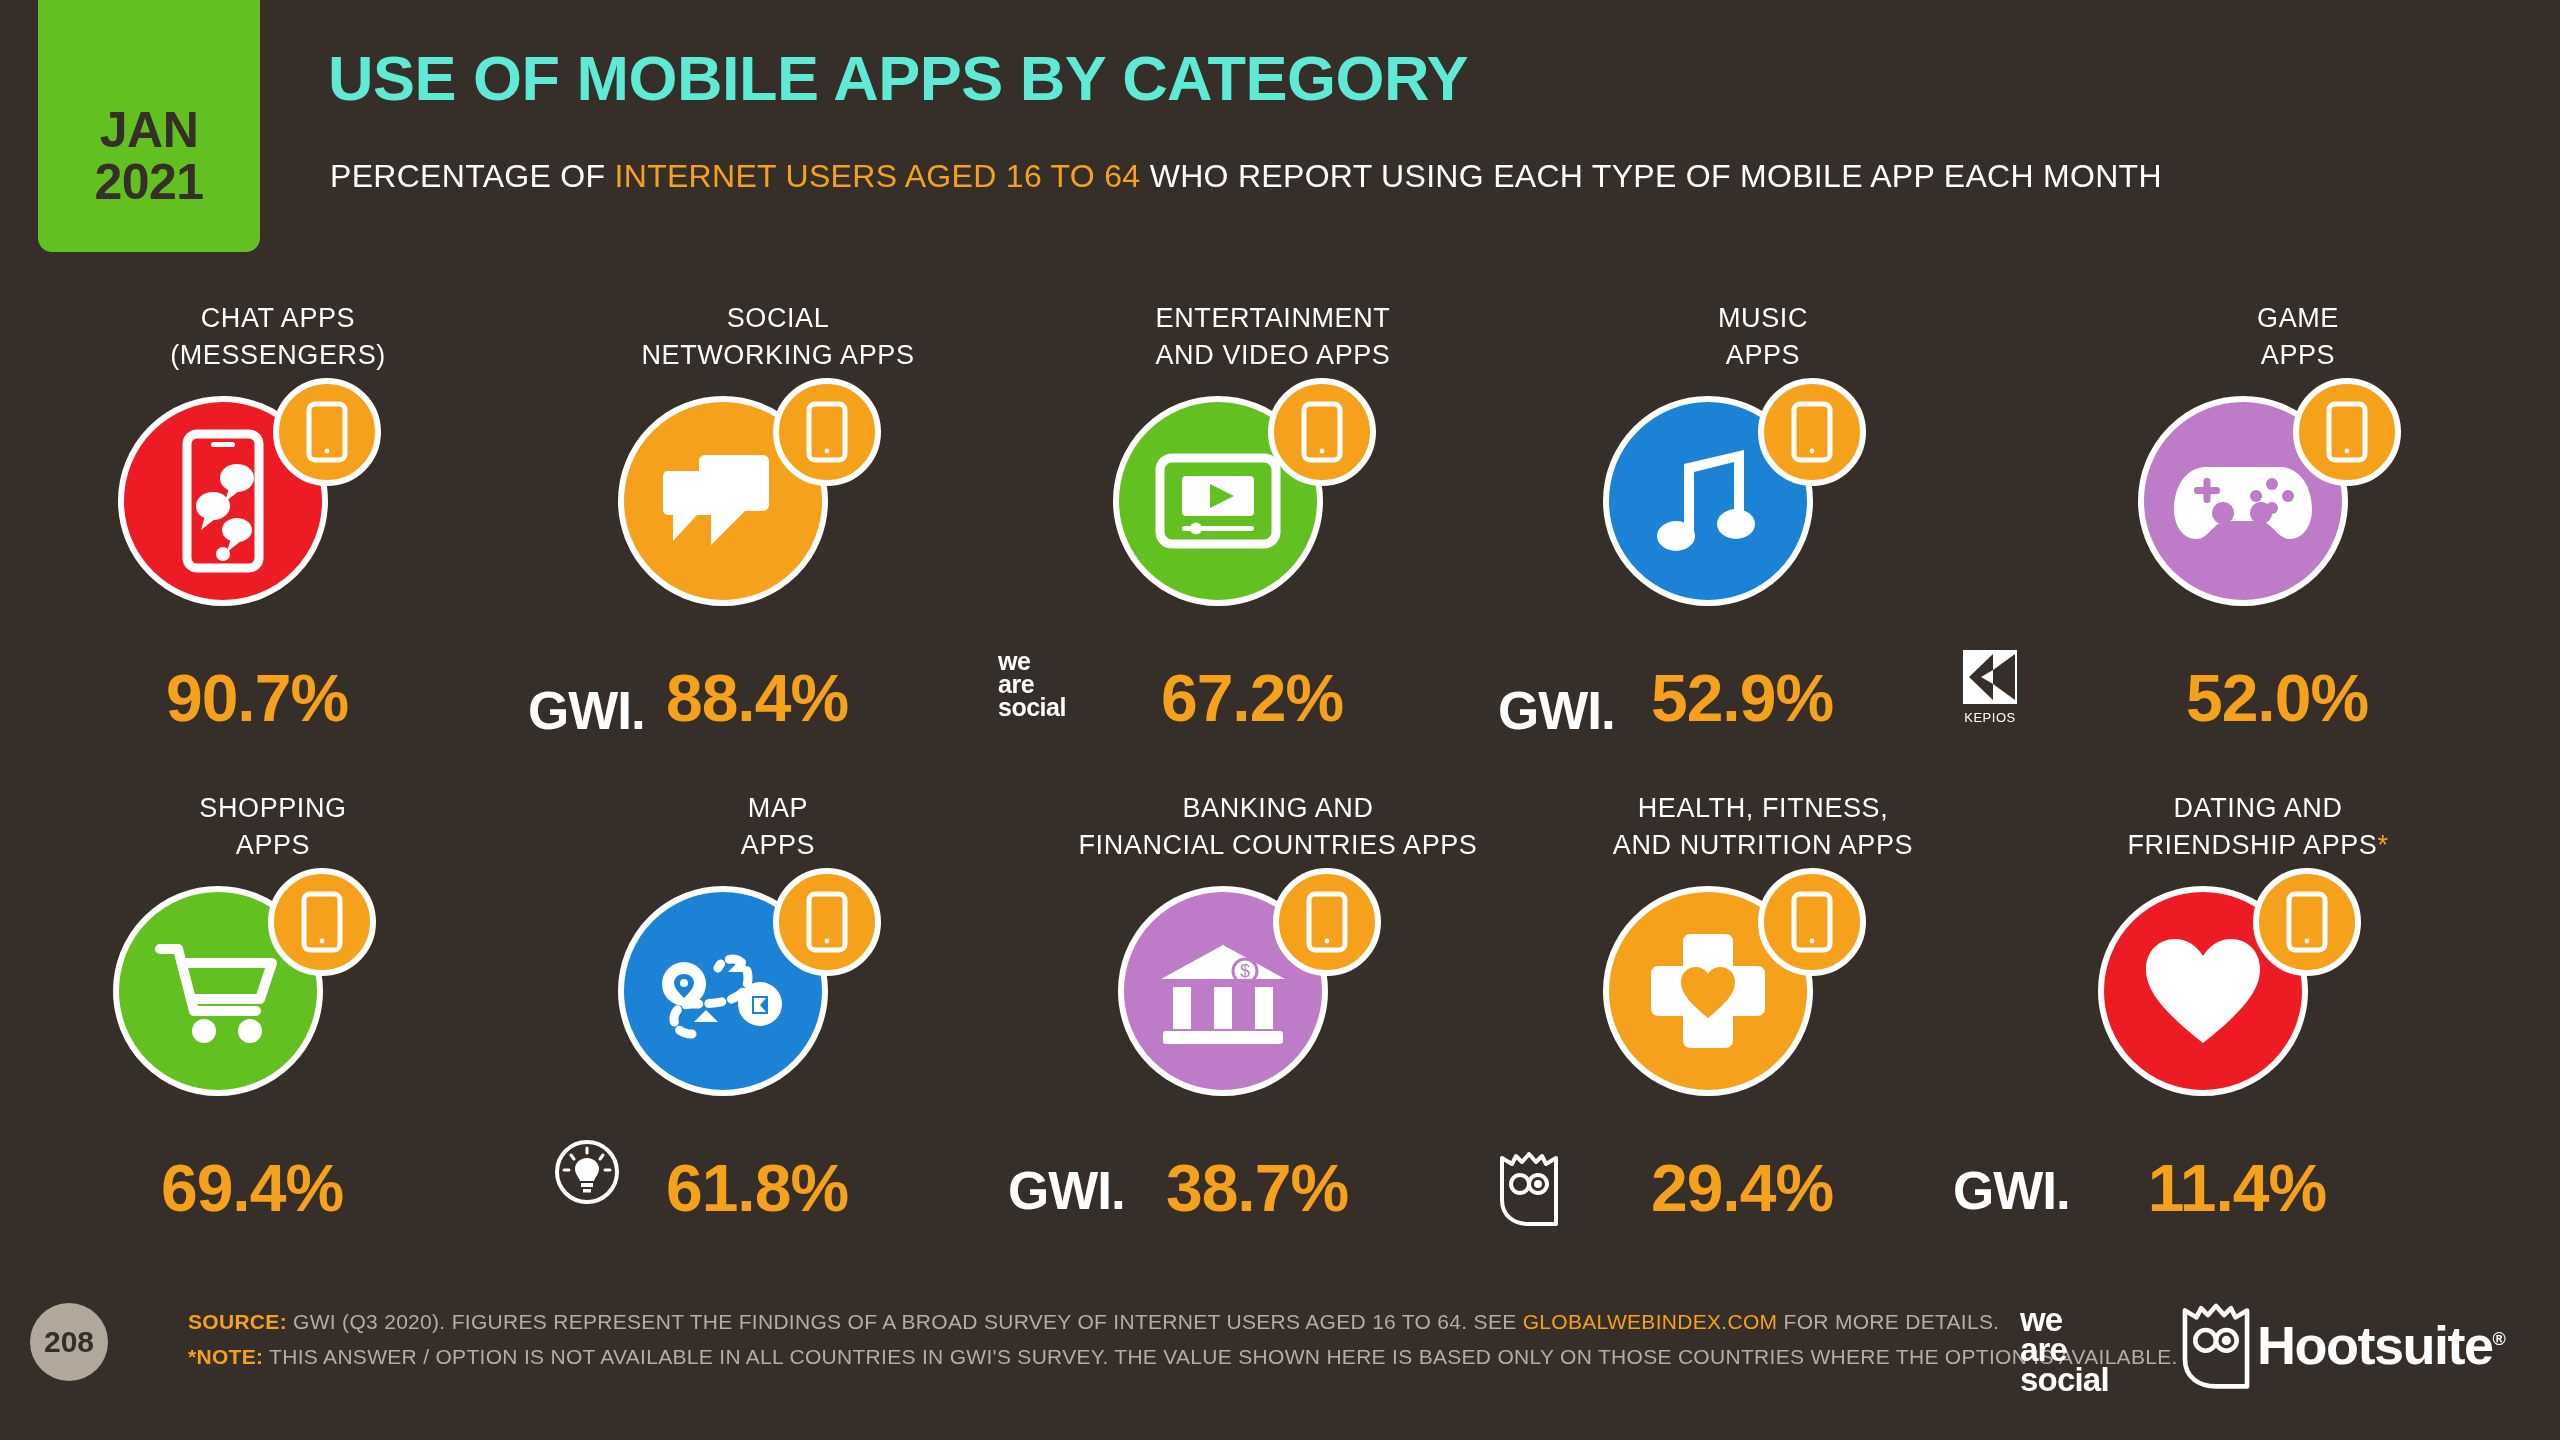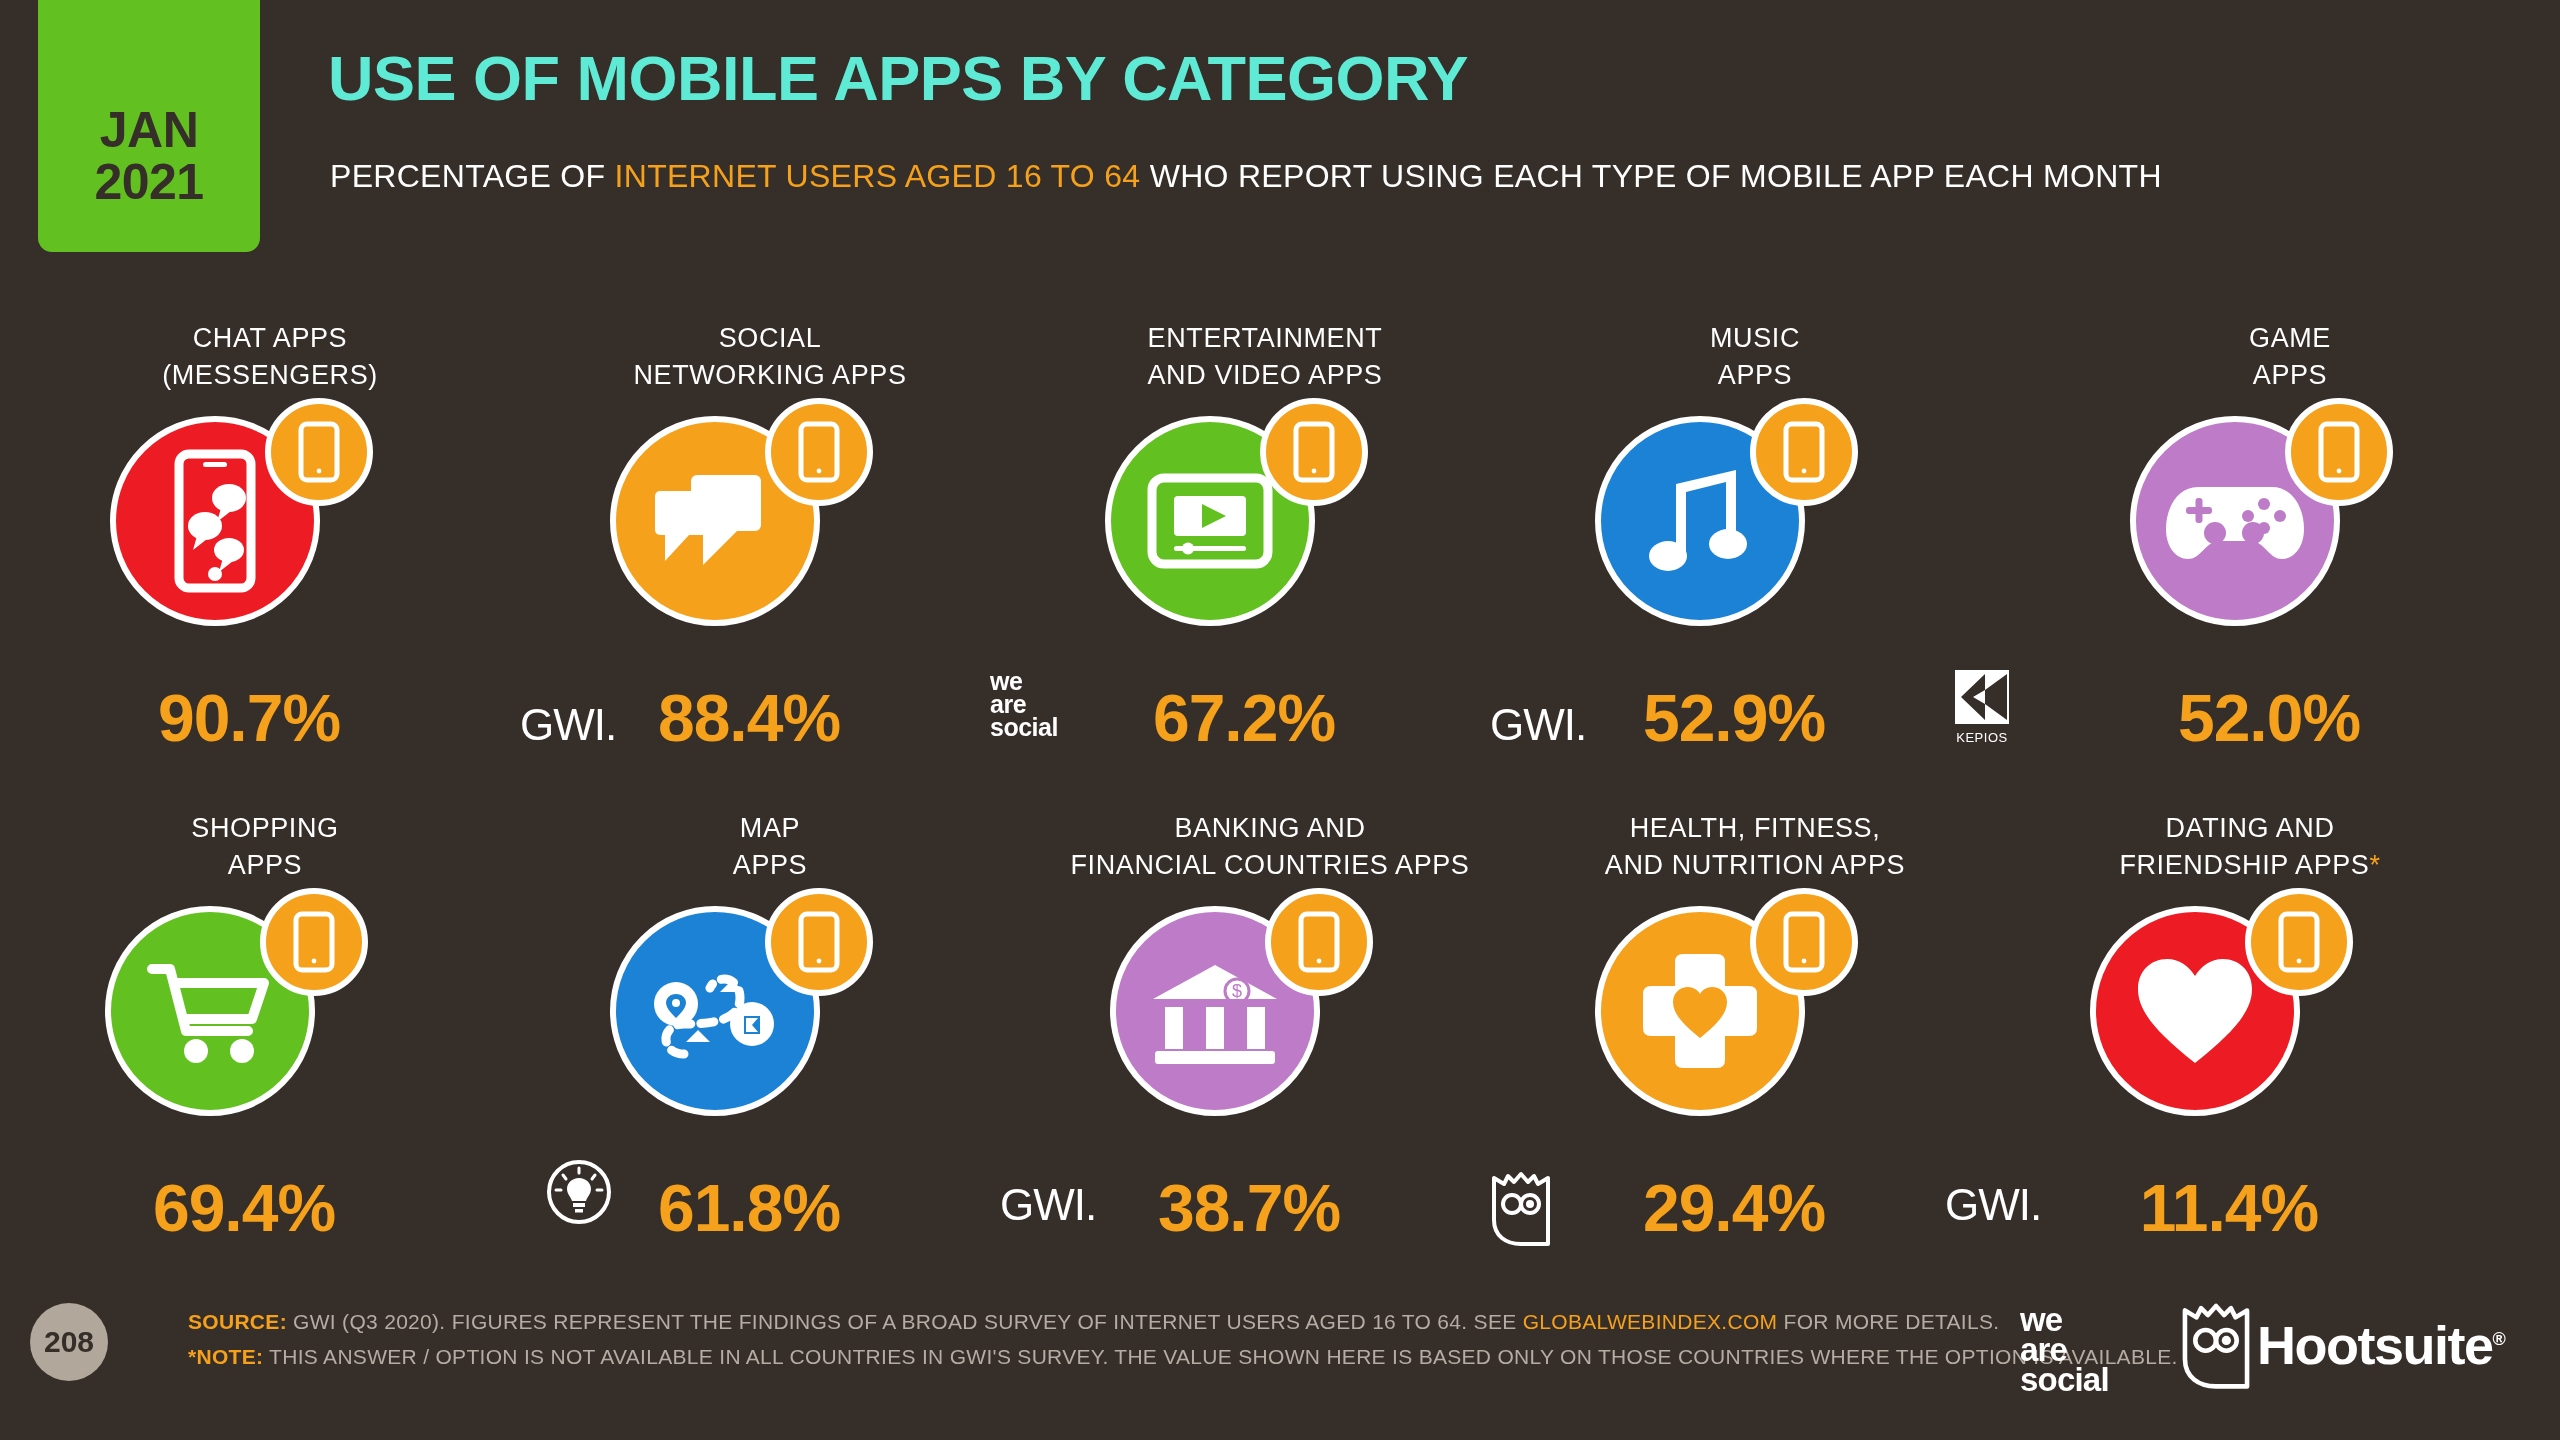--- a/index.html
+++ b/index.html
@@ -41,7 +41,7 @@
   .subtitle .hl{ color:#f5a11b; }
 
   
-  .grid{ position:absolute; left:0; top:320px; width:2560px; }
+  .grid{ position:absolute; left:0; top:300px; width:2560px;padding-left:8px; }
   .row{ position:relative; height:490px; }
   .cell{ position:absolute; top:0; width:420px; }
 

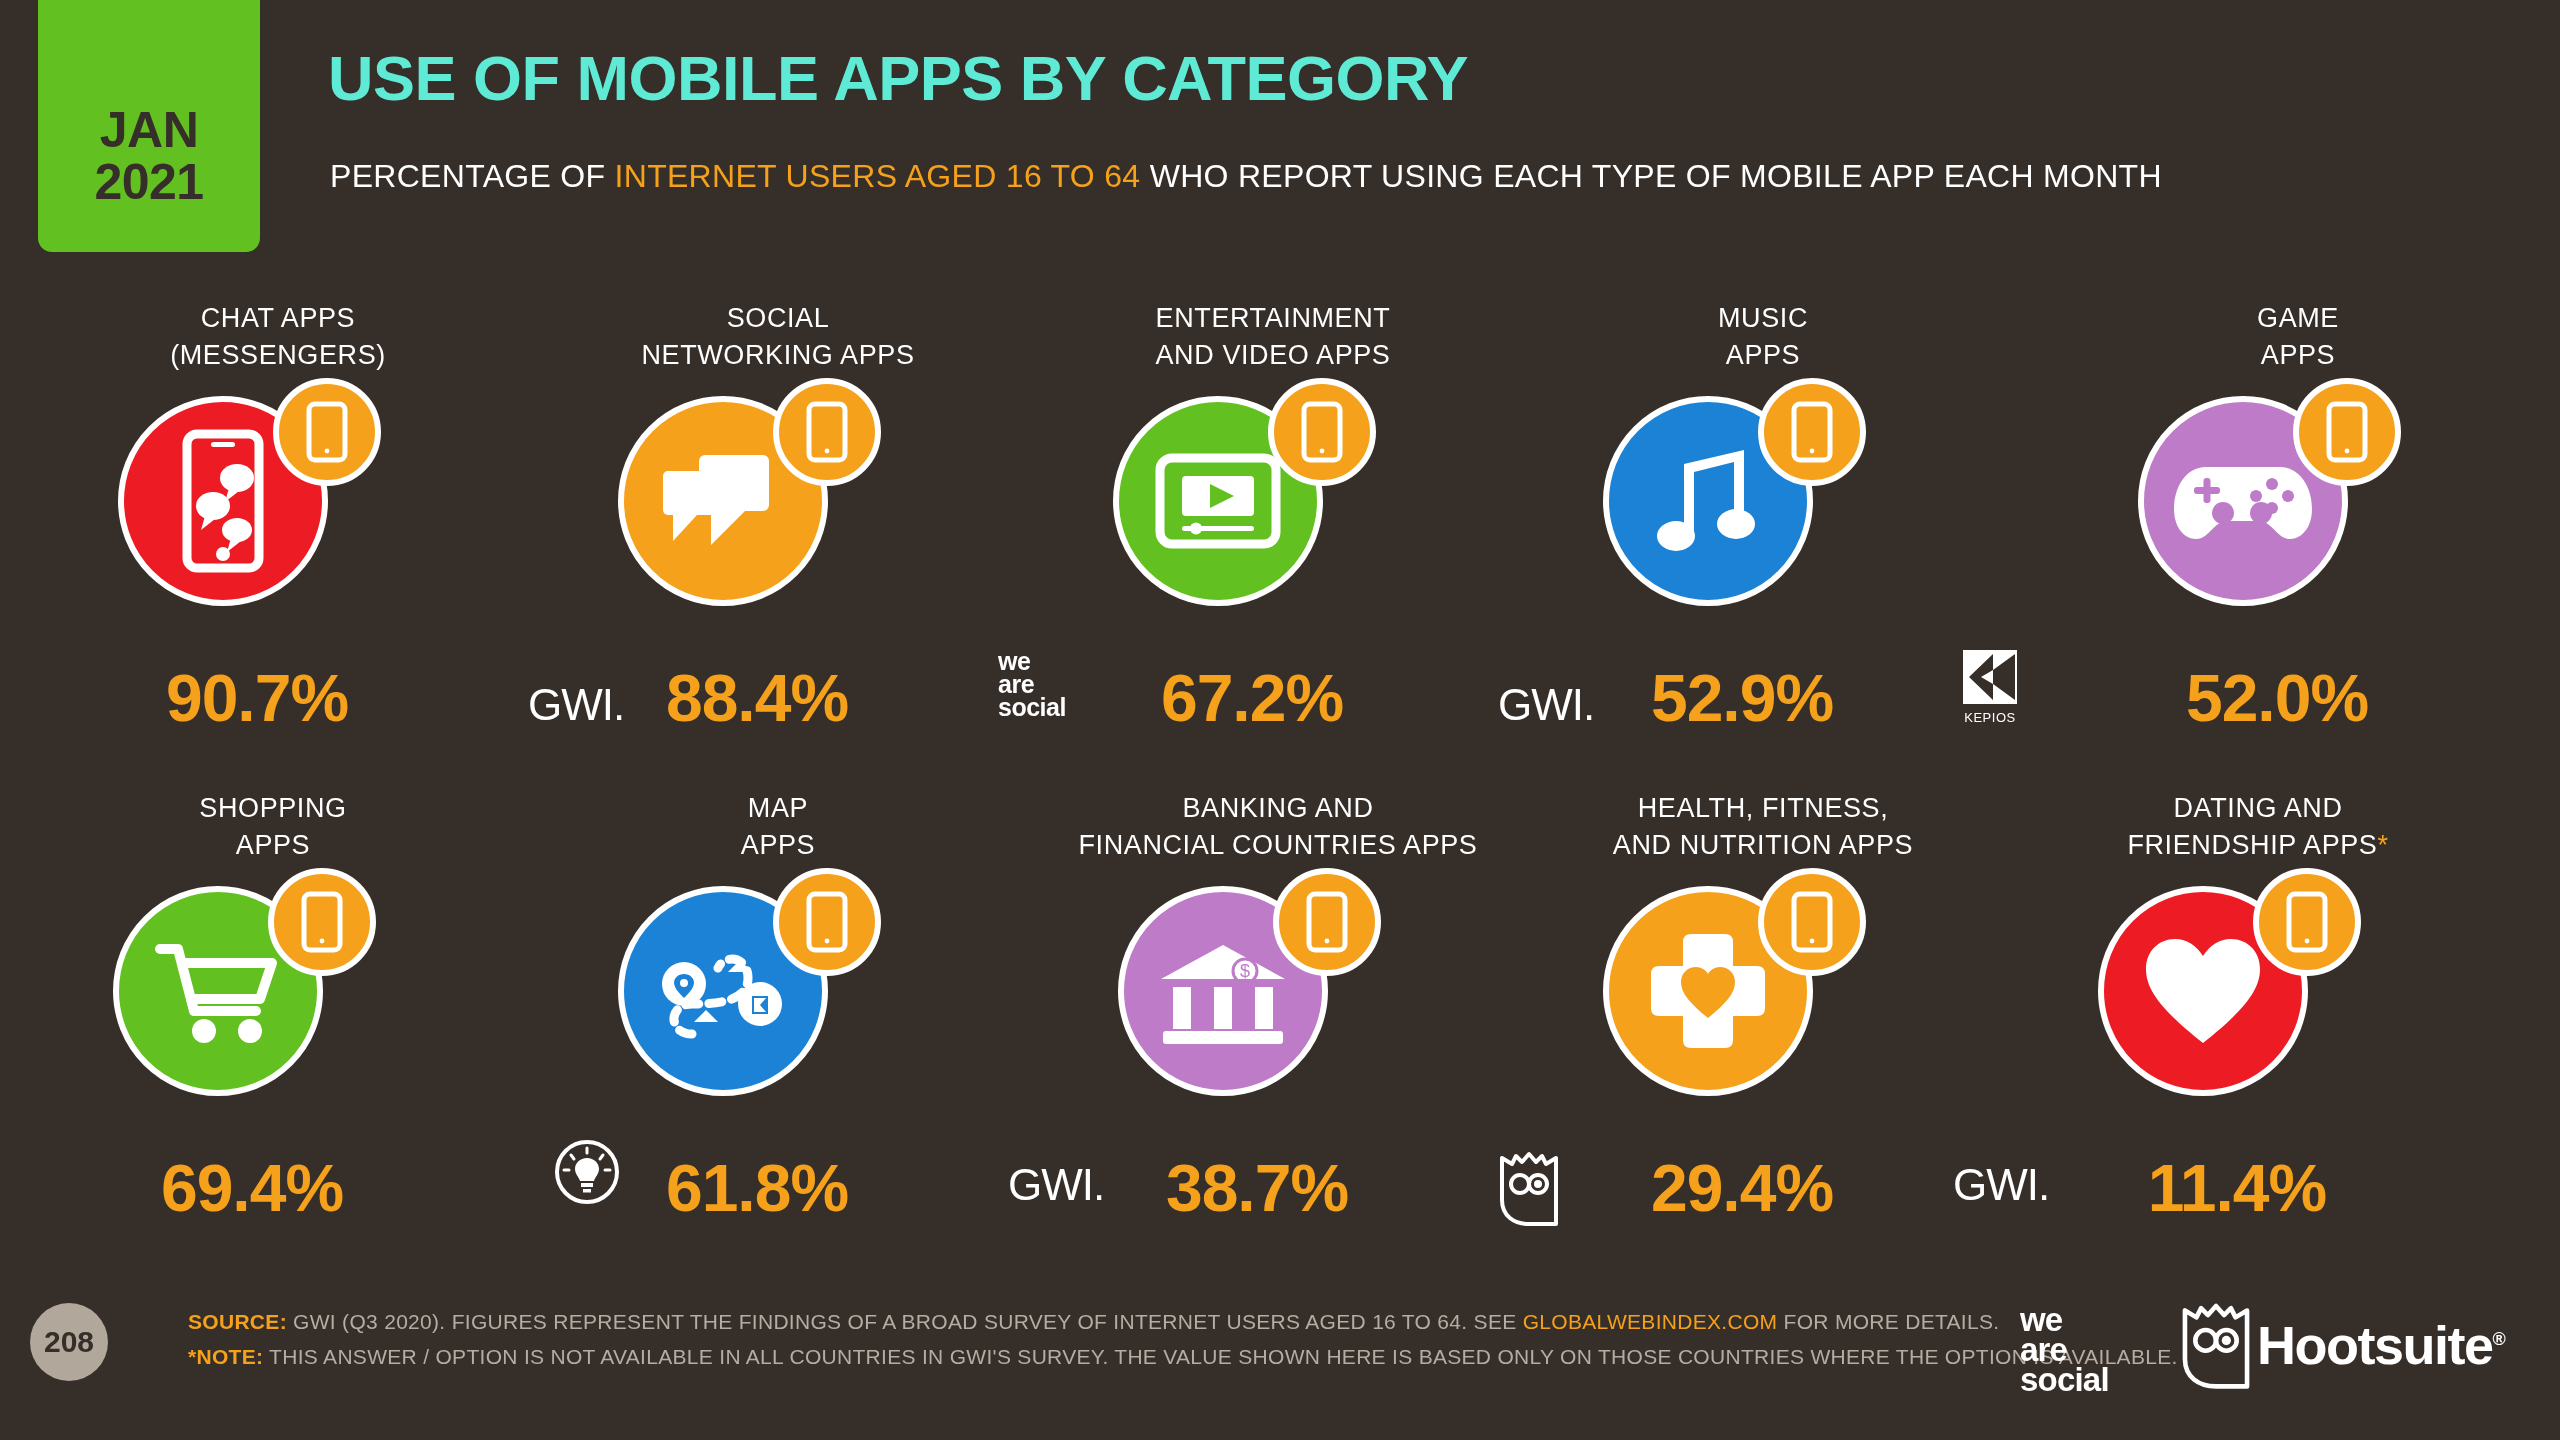--- a/index.html
+++ b/index.html
@@ -79,7 +79,7 @@
 
   
   .brandmark{ position:absolute; color:#fff; }
-  .gwi{ font-size:44px; font-weight:normal; letter-spacing:-1px; }
+  .gwi{ font-size:53px; font-weight:bold; letter-spacing:-1px; }
   .was{
     font-size:25px; font-weight:bold; line-height:23px;
     letter-spacing:-0.5px;

